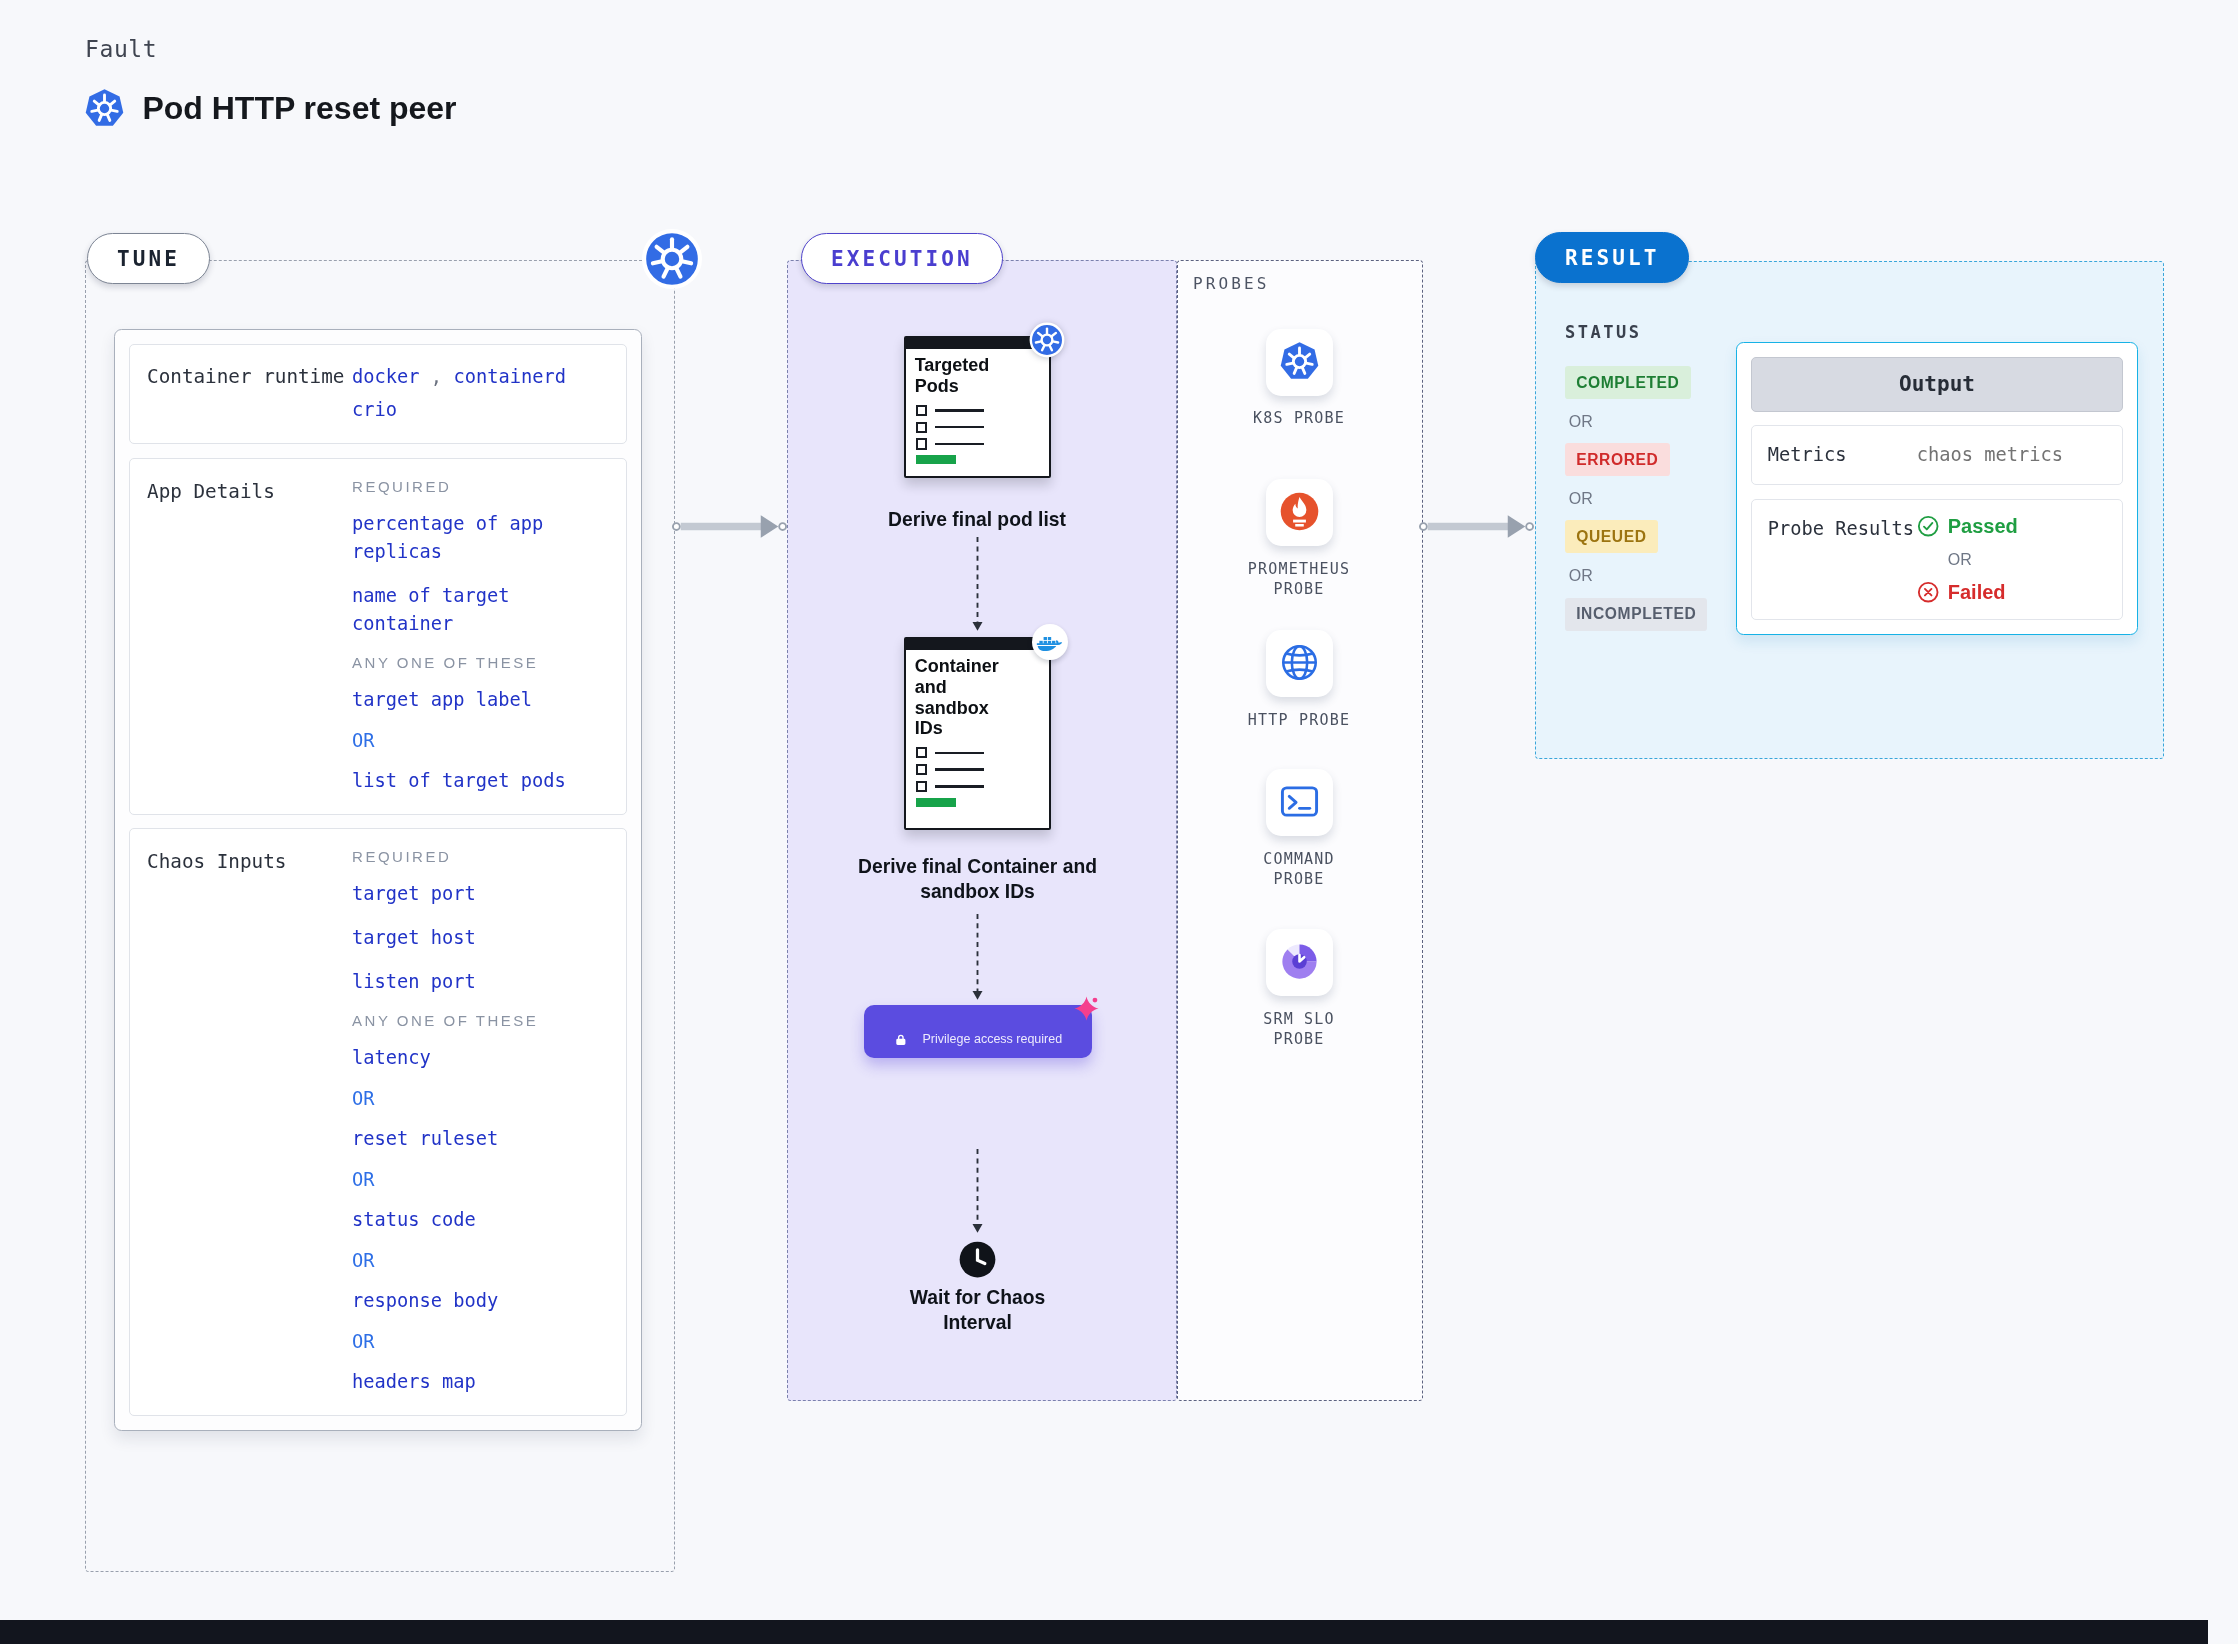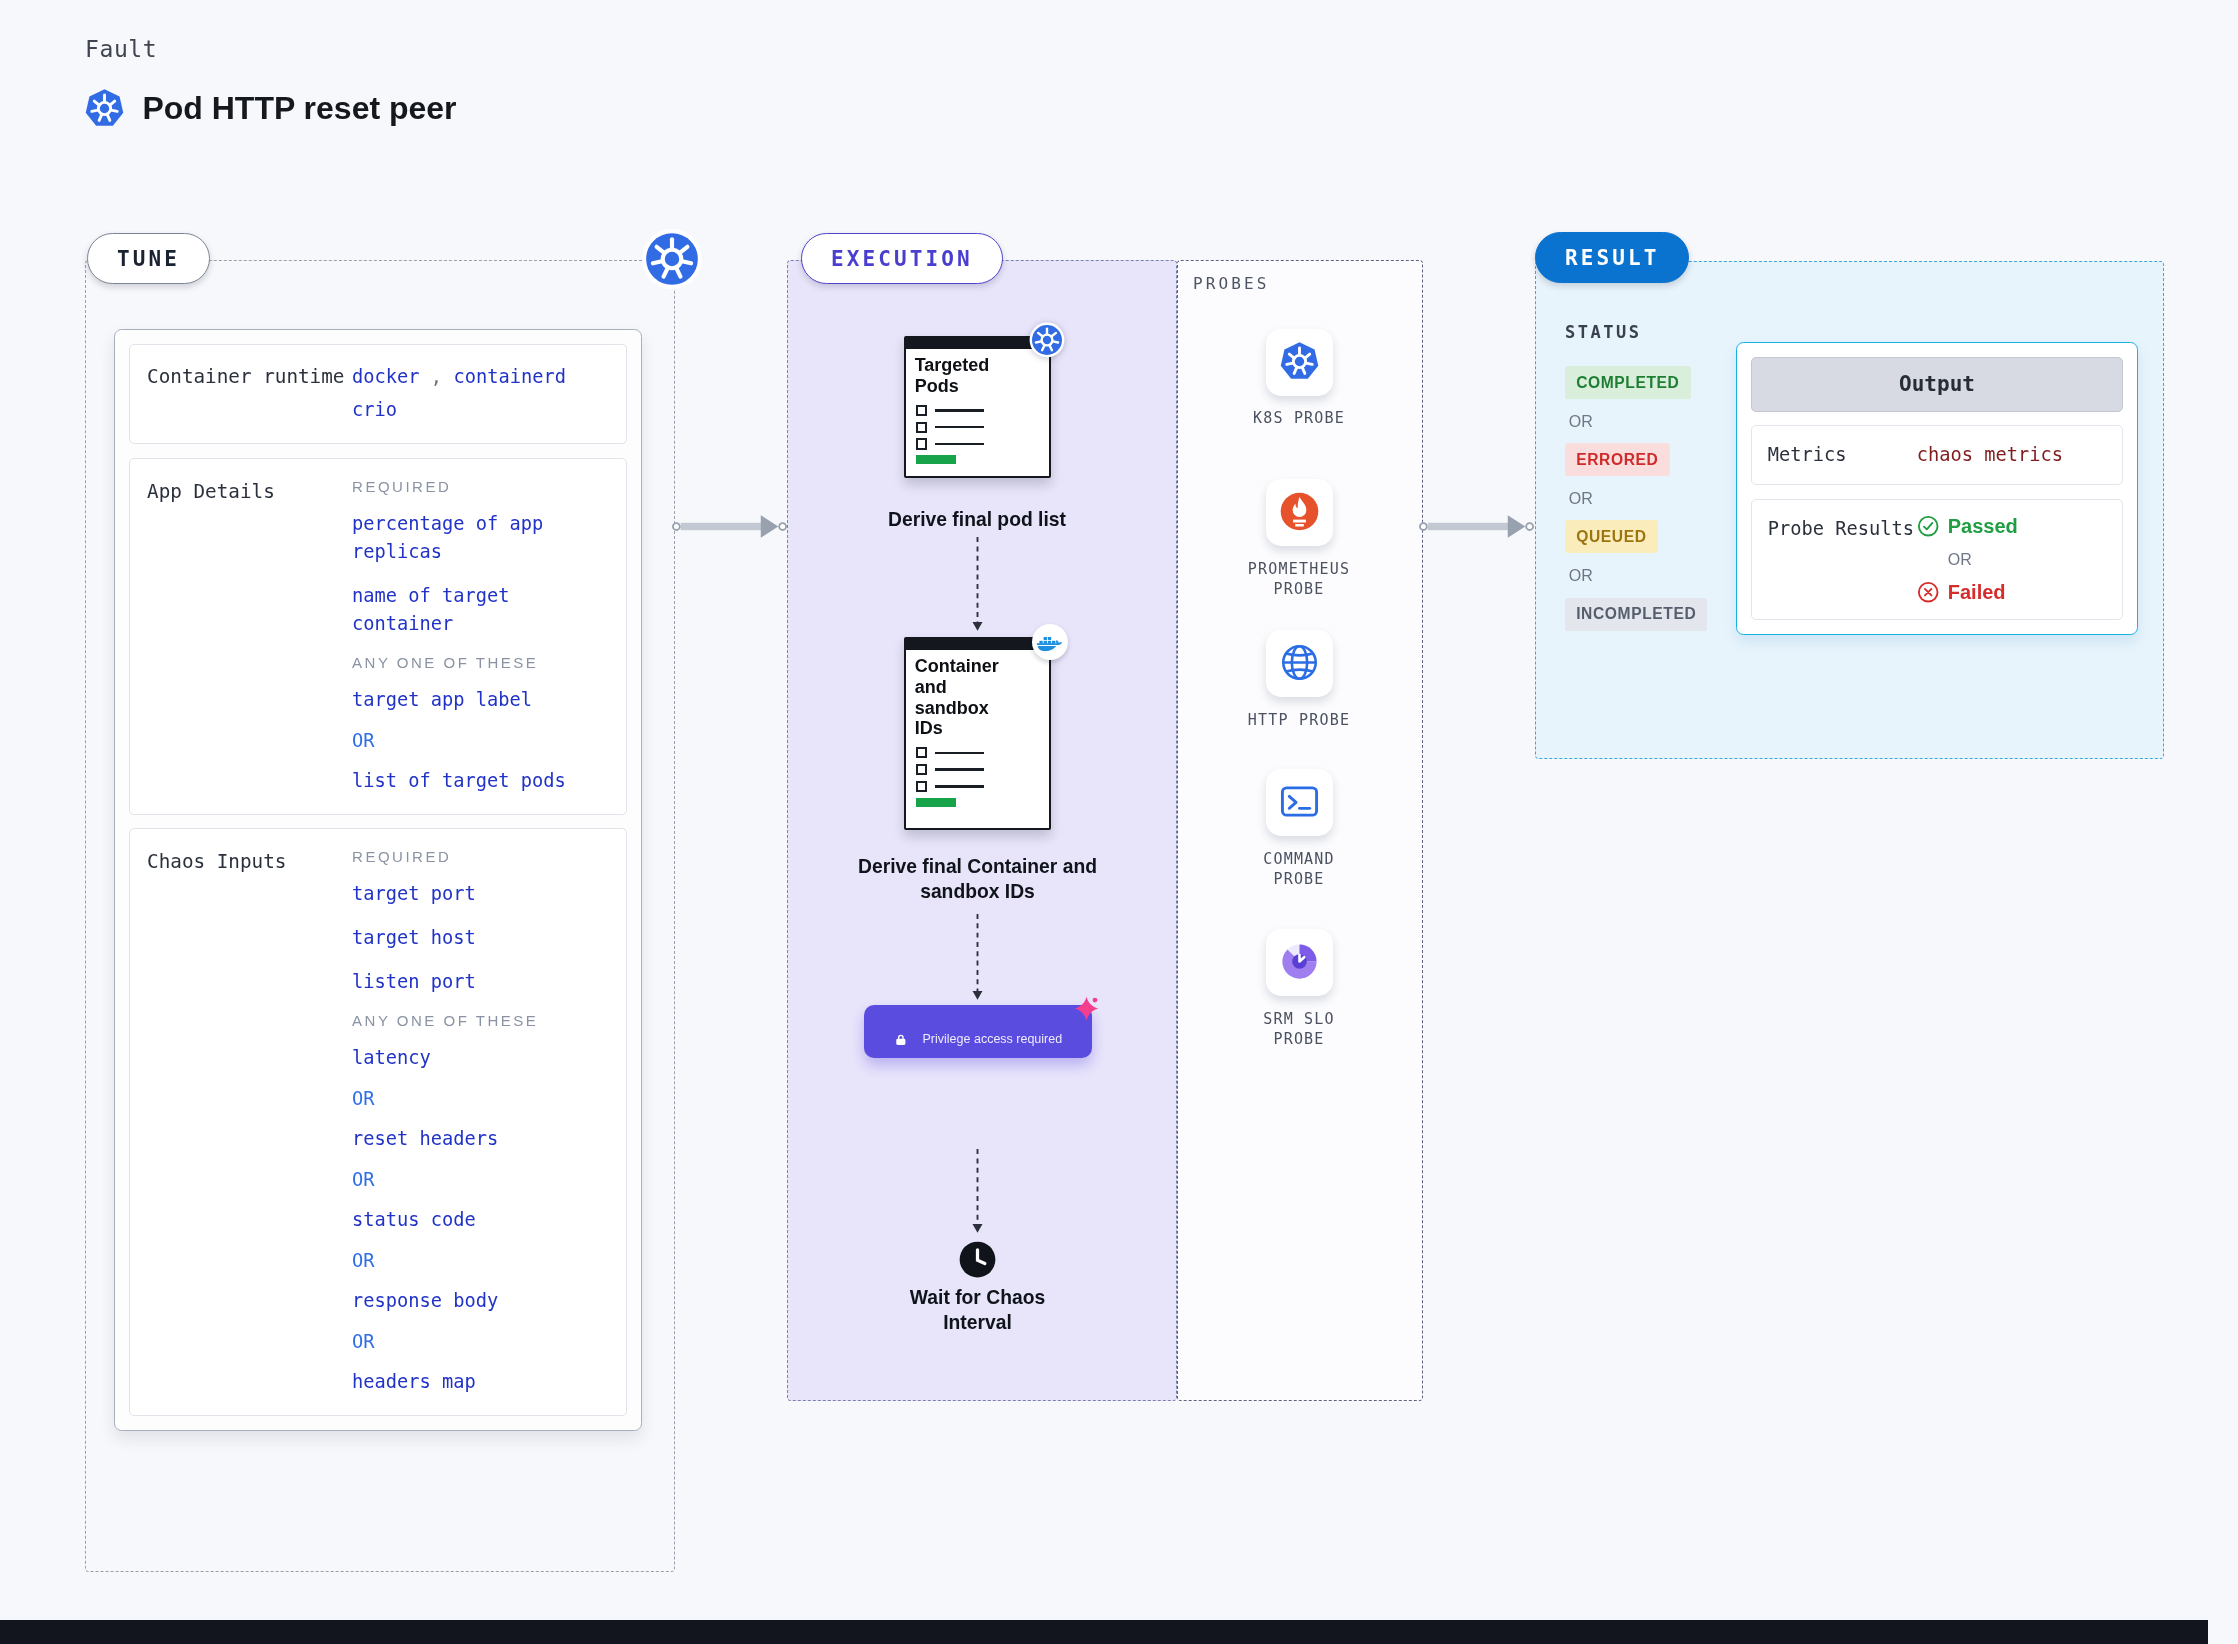--- a/index.html
+++ b/index.html
@@ -107,7 +107,7 @@
   .output-row.last { margin-bottom:13.7px; }
   .out-label { width:149px; flex:none; font:400 18.7px "DejaVu Sans Mono",monospace;
                color:#2b313c; line-height:1.5; }
-  .out-value-mono { font:400 18.7px "DejaVu Sans Mono",monospace; color:#7f1d1d; line-height:1.5; }
+  .out-value-mono { font:400 18.7px "DejaVu Sans Mono",monospace; color:#737373; line-height:1.5; }
   .pr-row { display:flex; align-items:center; gap:8.7px; }
   .pr-row svg { width:22.4px; height:22.4px; flex:none; }
   .pr-passed { font:700 20px "Liberation Sans",sans-serif; color:#1f9e42; }

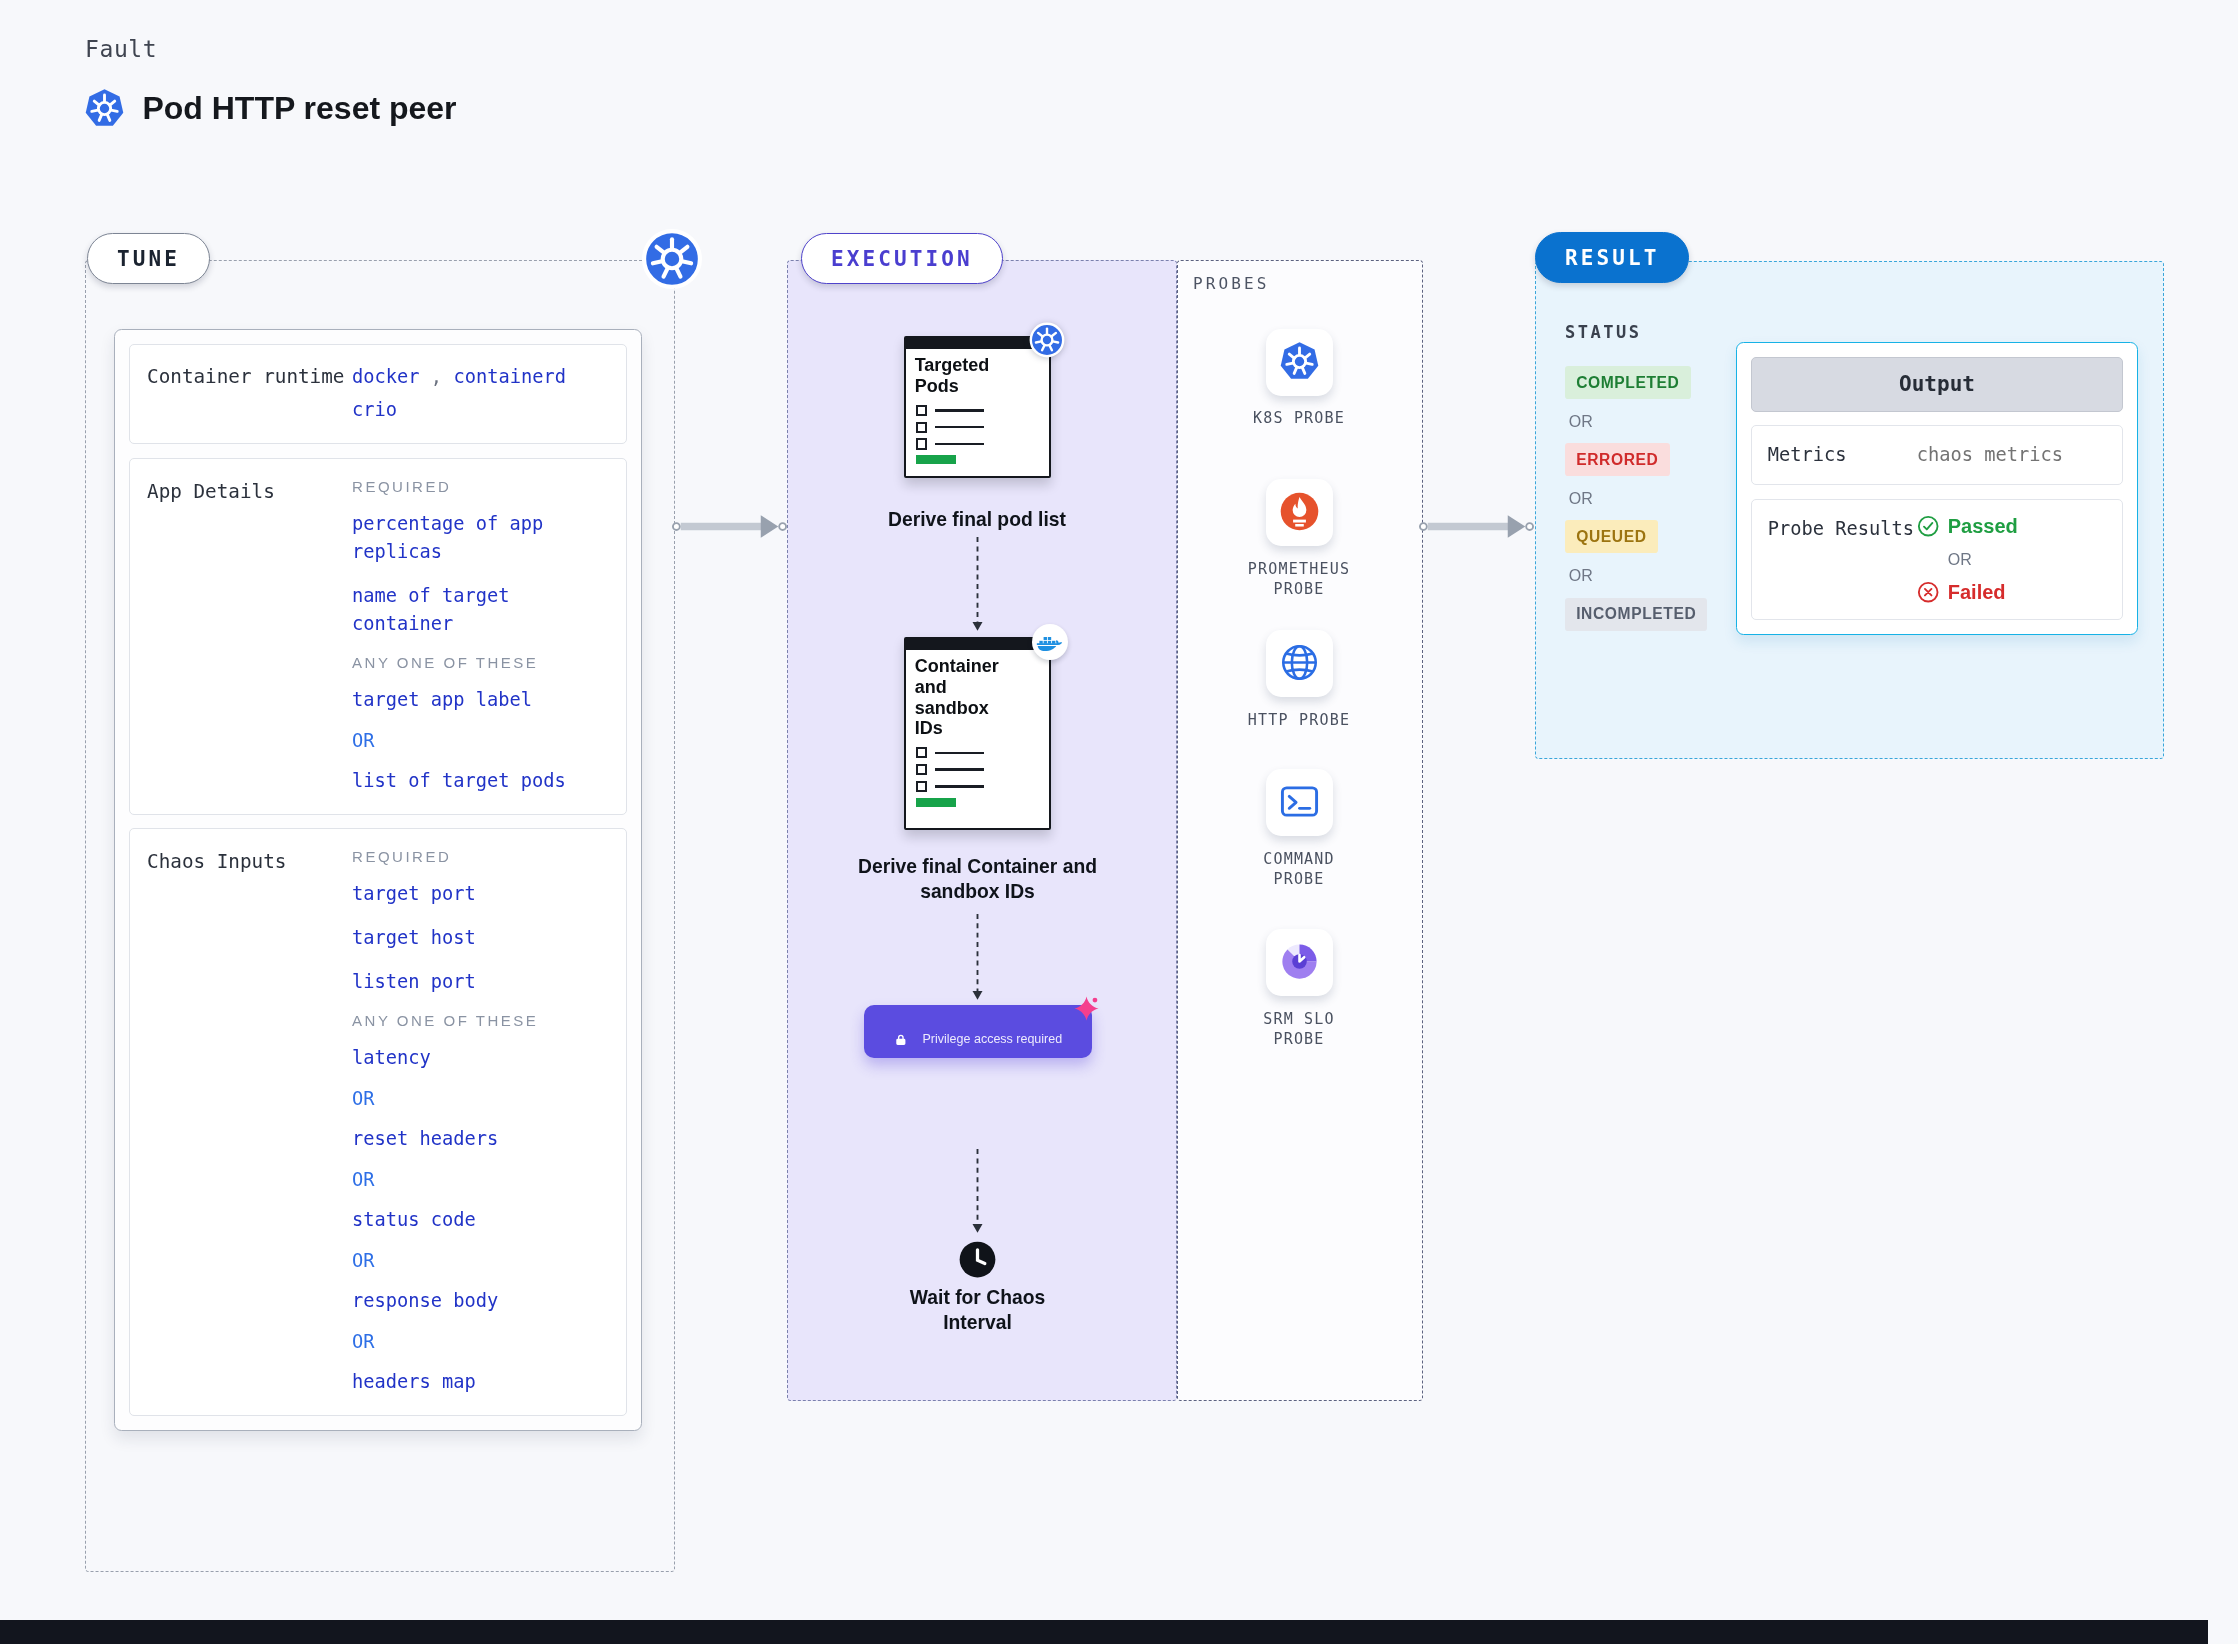--- a/index.html
+++ b/index.html
@@ -201,7 +201,7 @@
         <div class="micro any-gap">ANY ONE OF THESE</div>
         <div class="value-line">latency</div>
         <div class="or-line">OR</div>
-        <div class="value-line">reset headers</div>
+        <div class="value-line">reset ruleset</div>
         <div class="or-line">OR</div>
         <div class="value-line">status code</div>
         <div class="or-line">OR</div>

